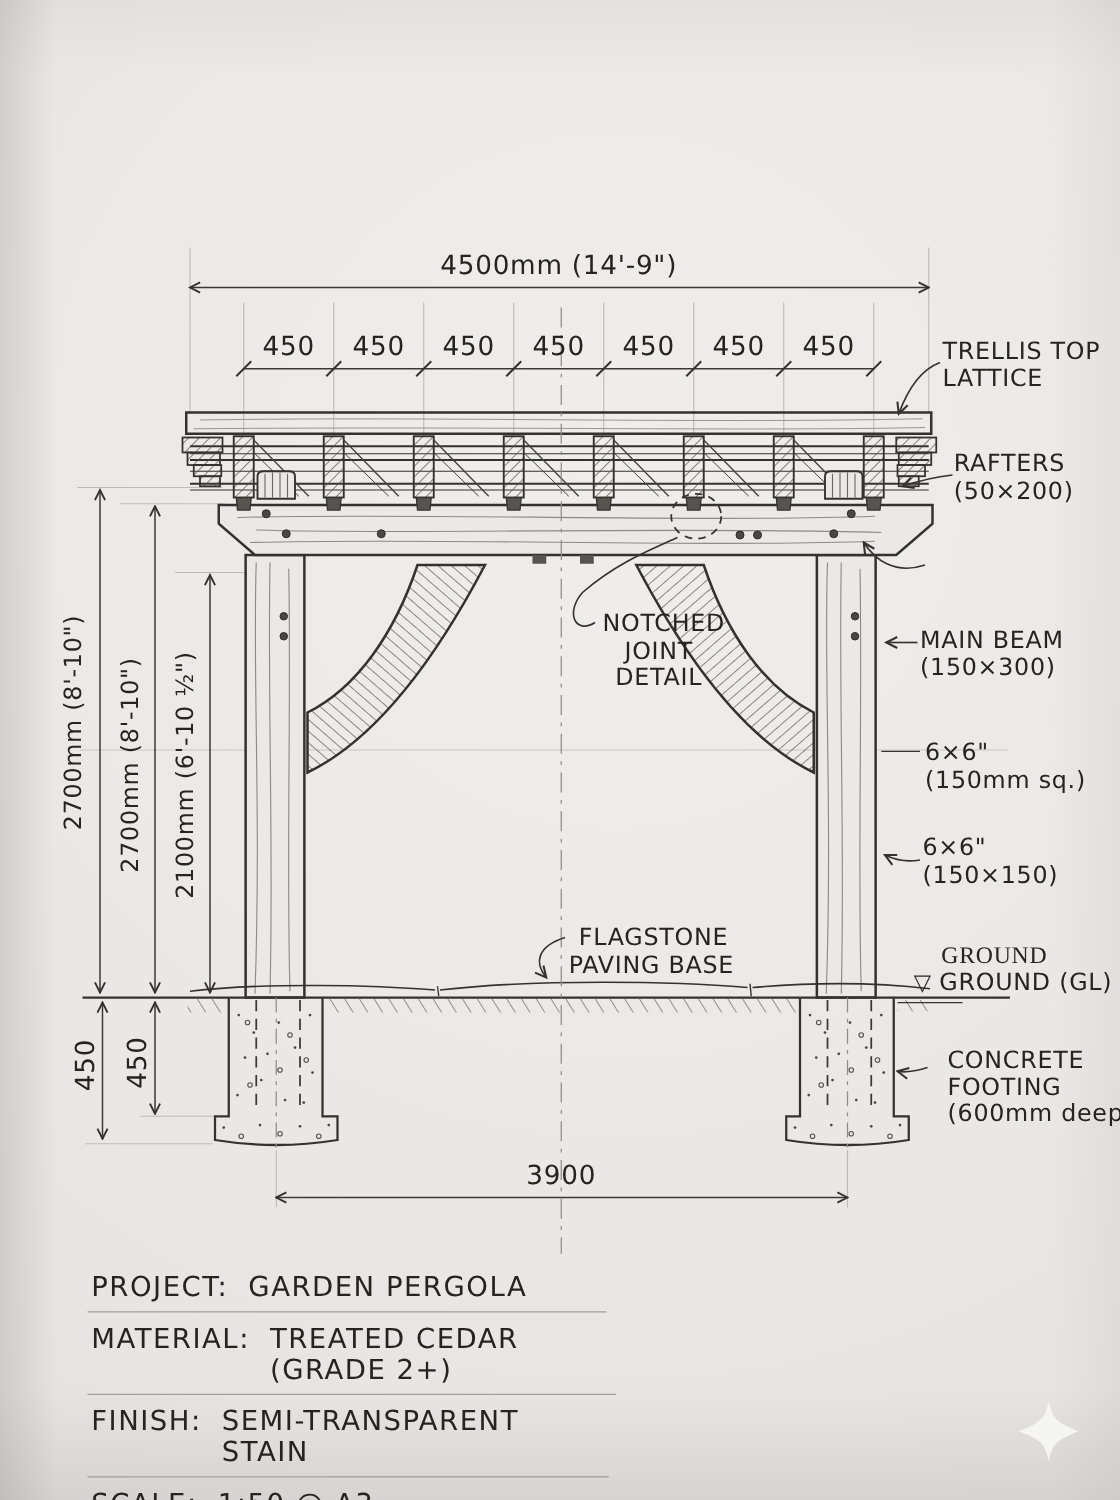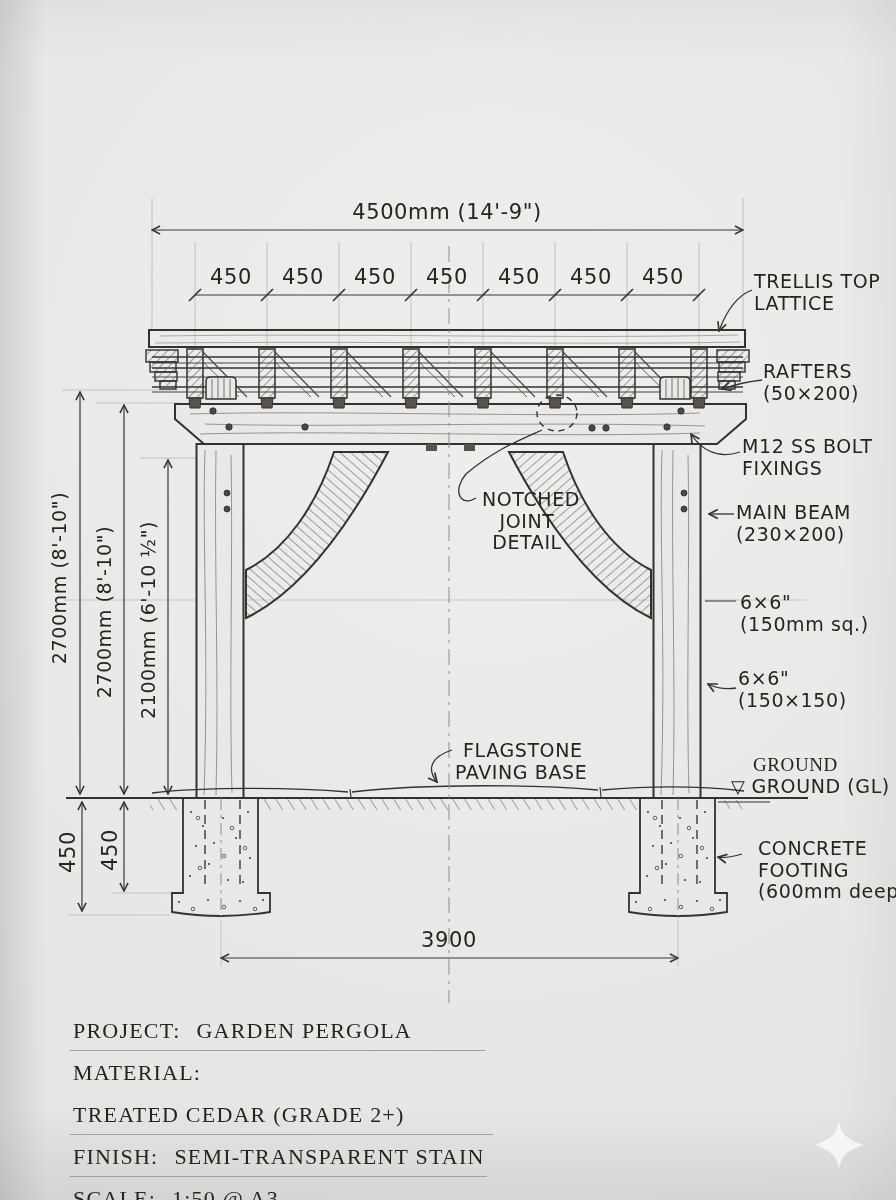--- a/index.html
+++ b/index.html
@@ -298,10 +298,6 @@
   <span class="ln">RAFTERS</span>
   <span class="ln">(50×200)</span>
 </div>
-<div class="lbl call" style="left:742px;top:436px;">
-  <span class="ln">M12 SS BOLT</span>
-  <span class="ln">FIXINGS</span>
-</div>
 <div class="lbl call" style="left:736px;top:502px;">
   <span class="ln">MAIN BEAM</span>
   <span class="ln">(230×200)</span>

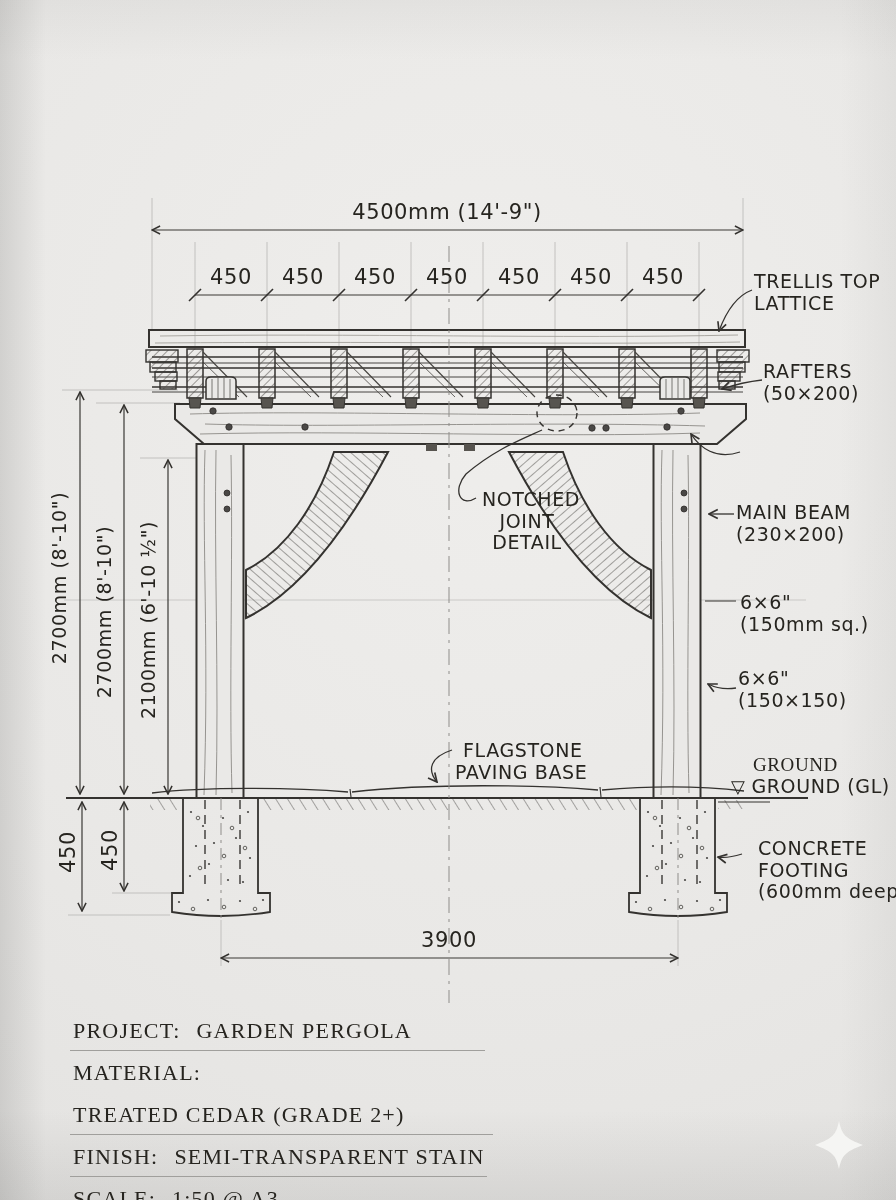--- a/index.html
+++ b/index.html
@@ -300,7 +300,7 @@
 </div>
 <div class="lbl call" style="left:736px;top:502px;">
   <span class="ln">MAIN BEAM</span>
-  <span class="ln">(230×200)</span>
+  <span class="ln">(150×300)</span>
 </div>
 <div class="lbl call" style="left:740px;top:592px;">
   <span class="ln">6×6"</span>

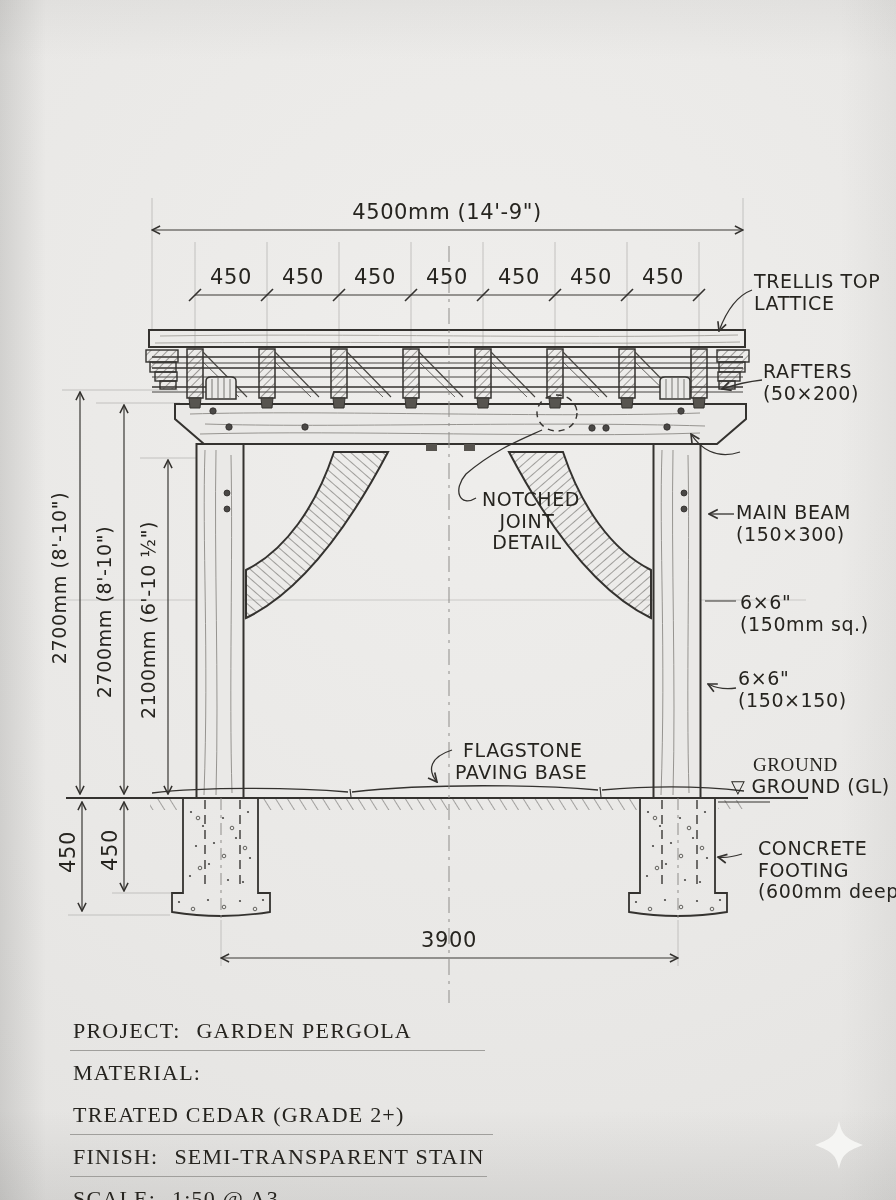--- a/index.html
+++ b/index.html
@@ -25,7 +25,7 @@
   .gl-sym{font-size:18px;margin-right:6px;}
   .tb{position:absolute;left:70px;top:1016px;font-size:22px;letter-spacing:1.2px;}
   .tb-row{display:flex;gap:16px;margin-bottom:7px;padding:2px 0 6px 3px;
-          border-bottom:1.5px solid #a09f9c;font-family:Liberation Serif, serif;}
+          border-bottom:1.5px solid #a09f9c;}
   .tb-key{flex:0 0 auto;}
 </style>
 </head>

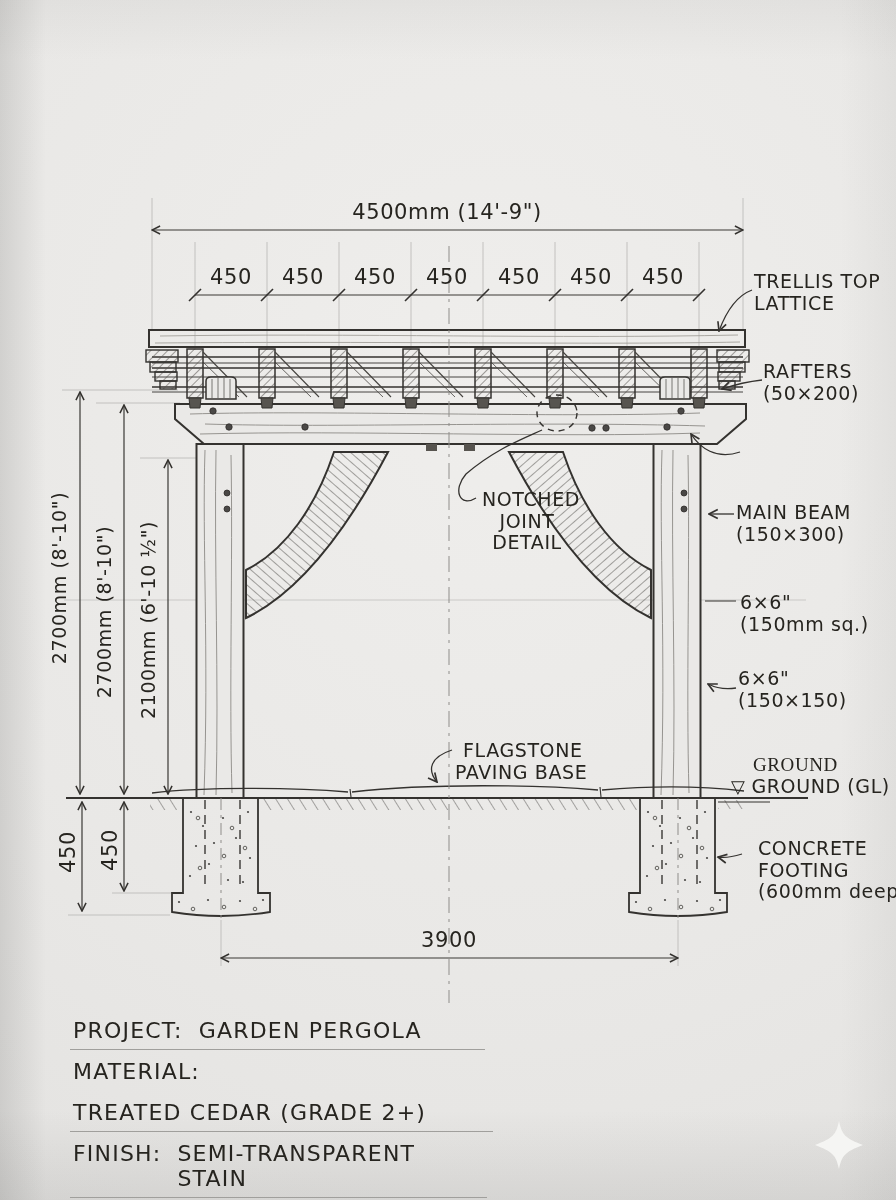--- a/index.html
+++ b/index.html
@@ -334,7 +334,7 @@
     <span class="tb-key">PROJECT:</span>
     <span>GARDEN PERGOLA</span>
   </div>
-  <div class="tb-row" style="width:420px;flex-direction:column;">
+  <div class="tb-row" style="width:420px;">
     <span class="tb-key">MATERIAL:</span>
     <span>TREATED CEDAR (GRADE 2+)</span>
   </div>

